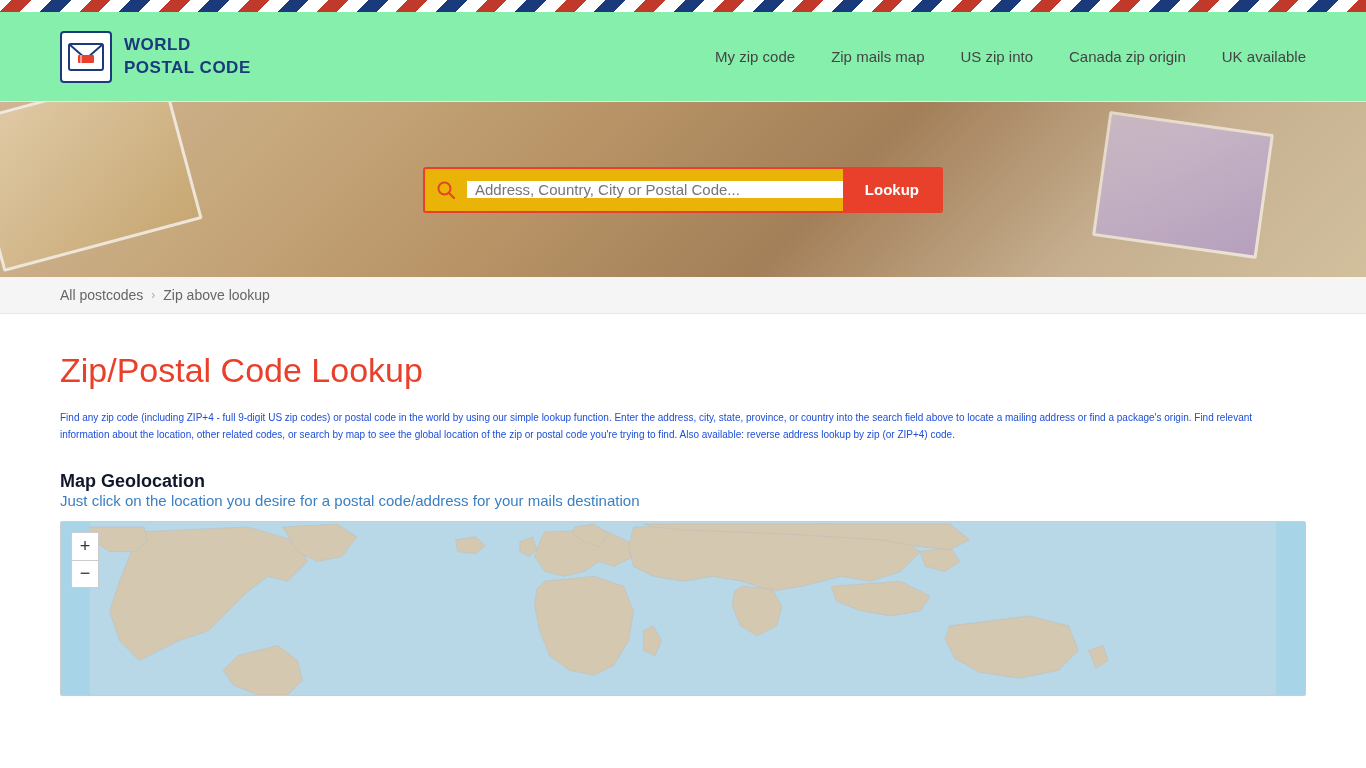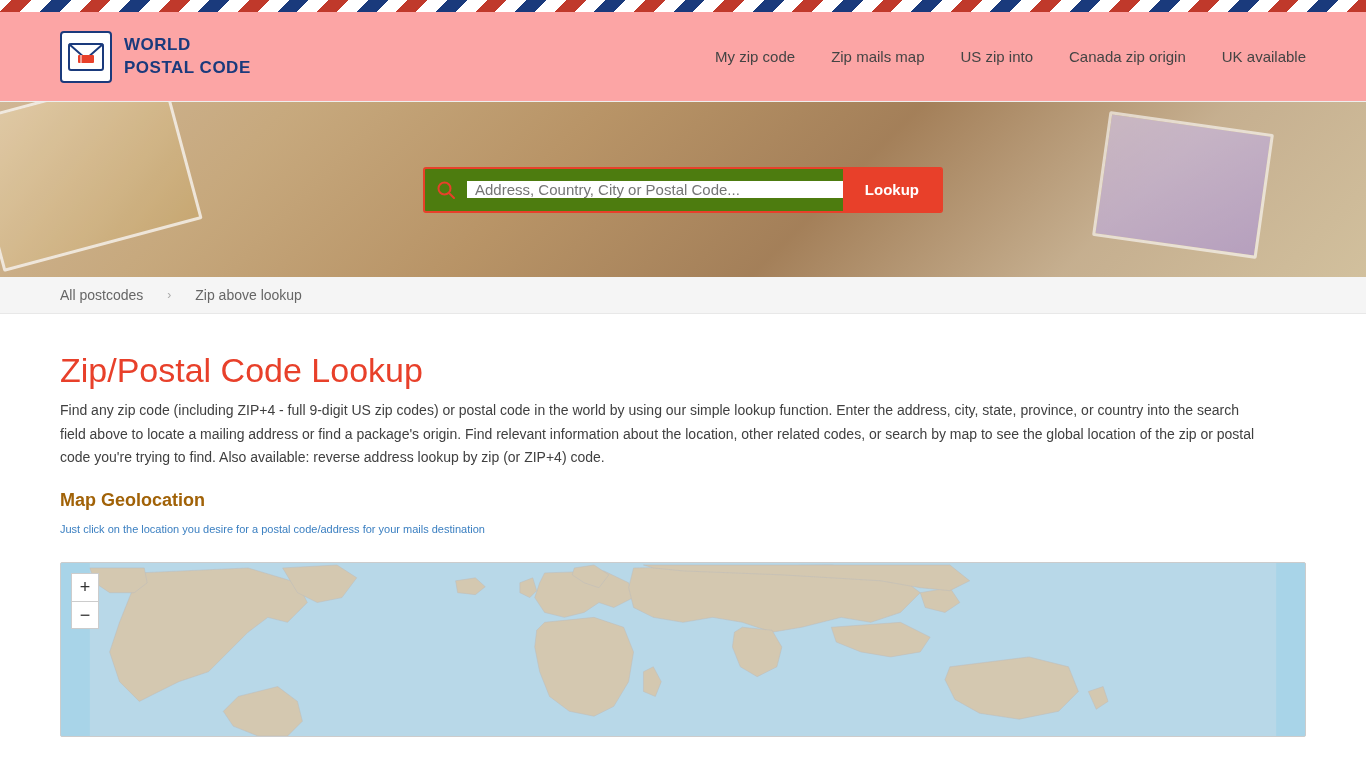--- a/index.html
+++ b/index.html
@@ -19,7 +19,7 @@
 
     
     .header {
-      background: #fca5a5;
+      background: #86efac;
       display: flex;
       align-items: center;
       justify-content: space-between;

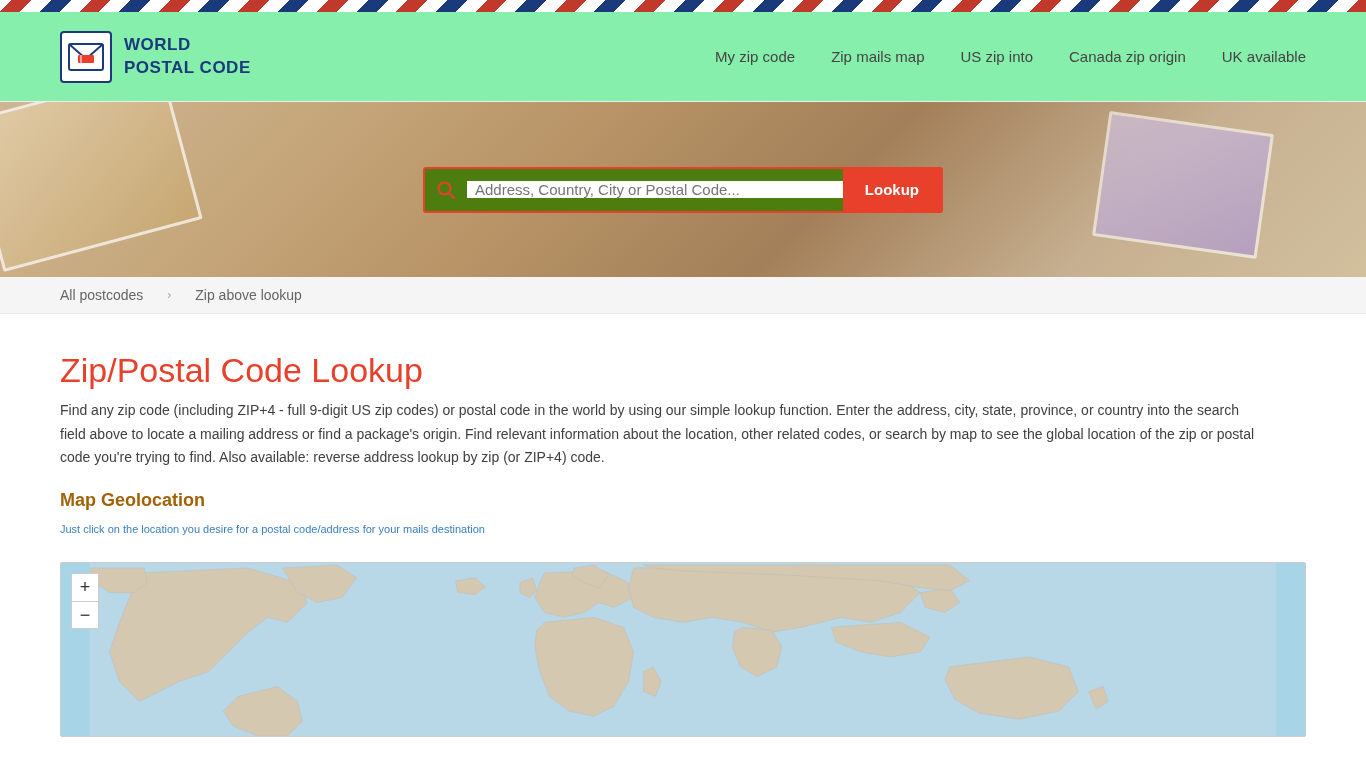--- a/index.html
+++ b/index.html
@@ -116,7 +116,7 @@
     .search-box {
       display: flex;
       align-items: center;
-      background: #4d7c0f;
+      background: #eab308;
       border: 2px solid #e8402a;
       border-radius: 3px;
       overflow: hidden;

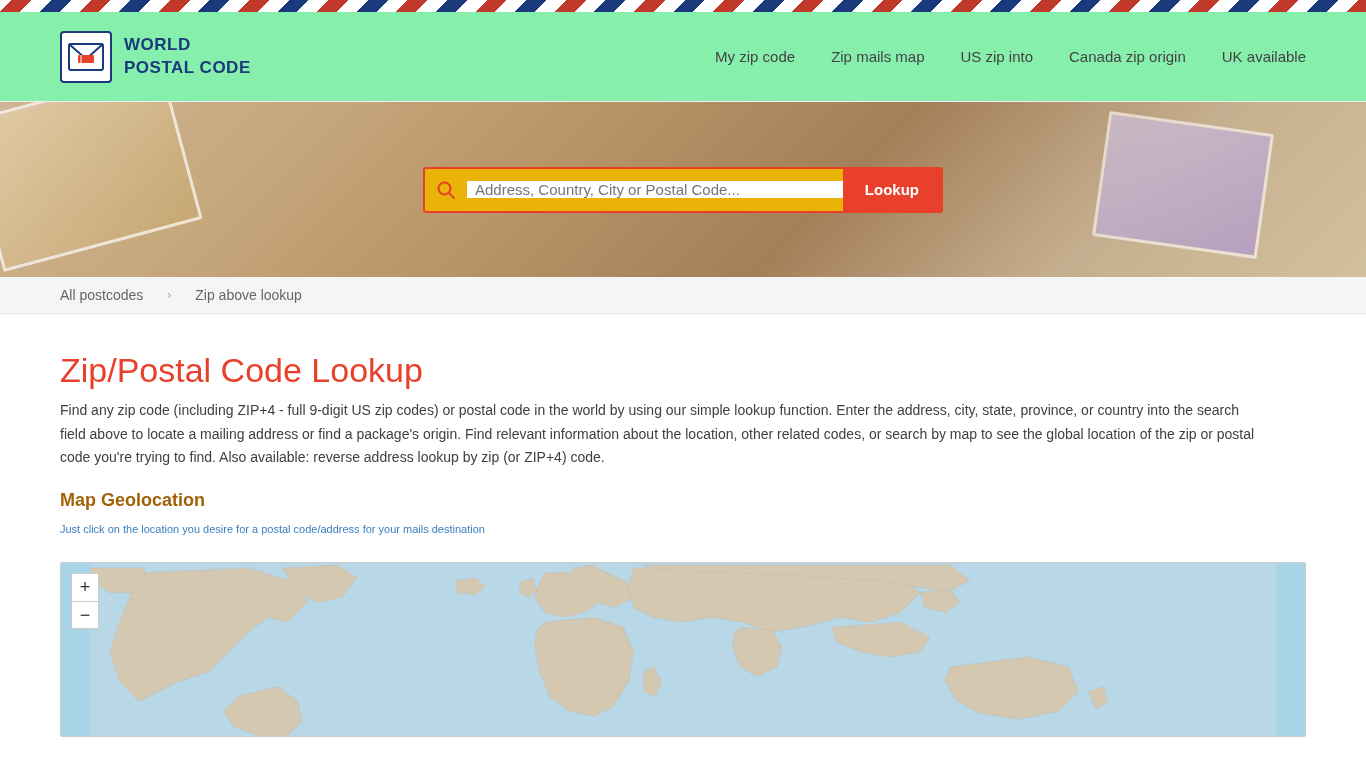--- a/index.html
+++ b/index.html
@@ -156,7 +156,7 @@
       padding: 10px 60px;
       display: flex;
       align-items: center;
-      gap: 24px;
+      gap: 8px;
       font-size: 14px;
       color: #666;
       border-bottom: 1px solid #e8e8e8;

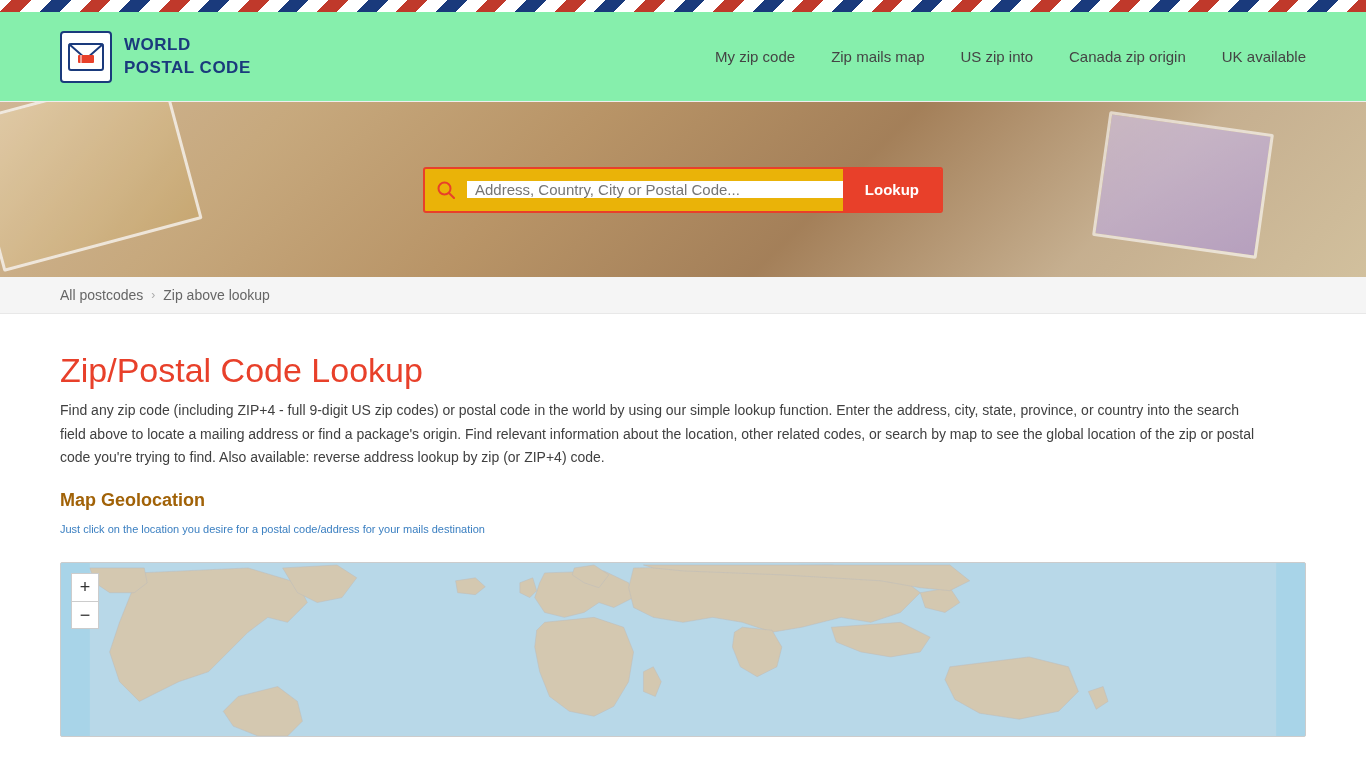--- a/index.html
+++ b/index.html
@@ -176,7 +176,7 @@
       font-size: 34px;
       font-weight: 400;
       color: #222;
-      margin-bottom: 8px;
+      margin-bottom: 18px;
       line-height: 1.2;
     }
     .page-title span {

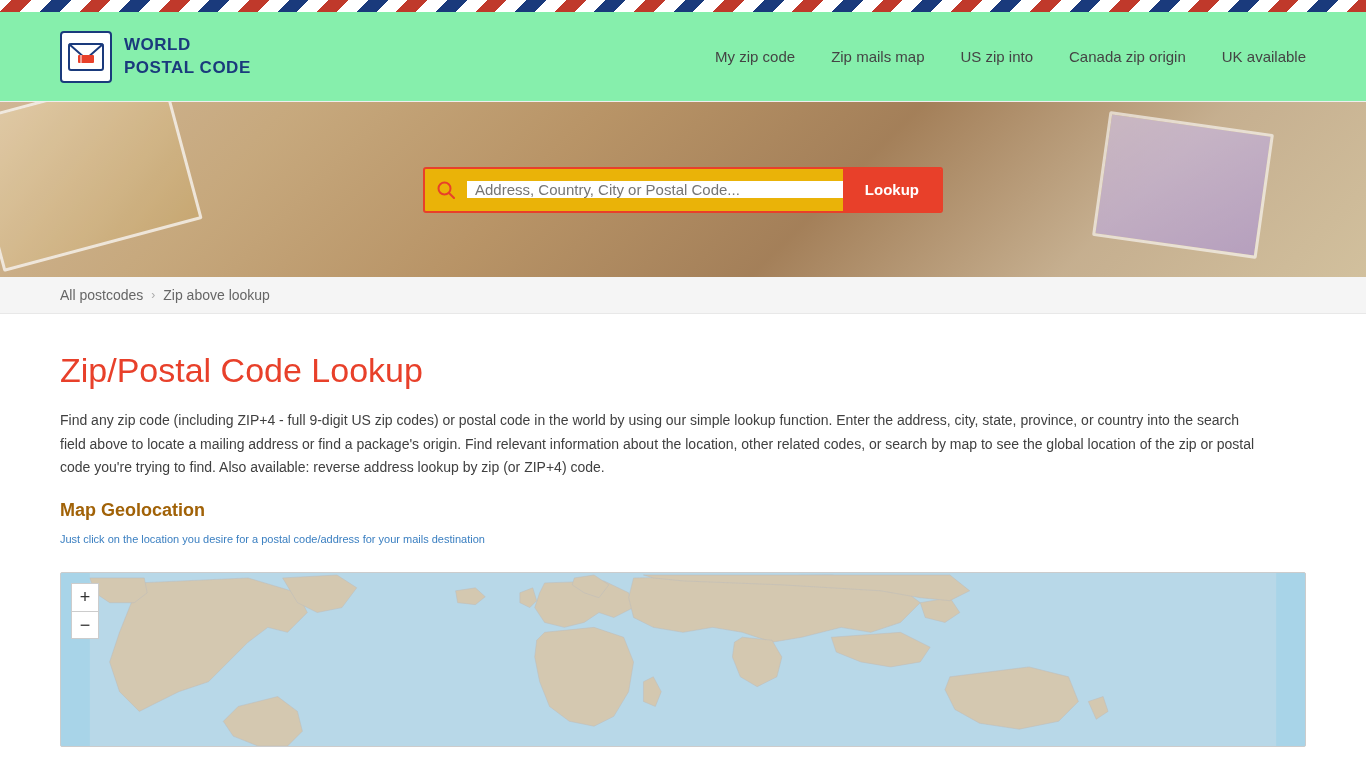--- a/index.html
+++ b/index.html
@@ -184,11 +184,11 @@
       font-weight: 400;
     }
     .description {
-      font-size: 14px;
-      color: #404040;
+      font-size: 10px;
+      color: #1d4ed8;
       line-height: 1.7;
       max-width: 1200px;
-      margin-bottom: 20px;
+      margin-bottom: 28px;
     }
     .section-title {
       font-size: 18px;

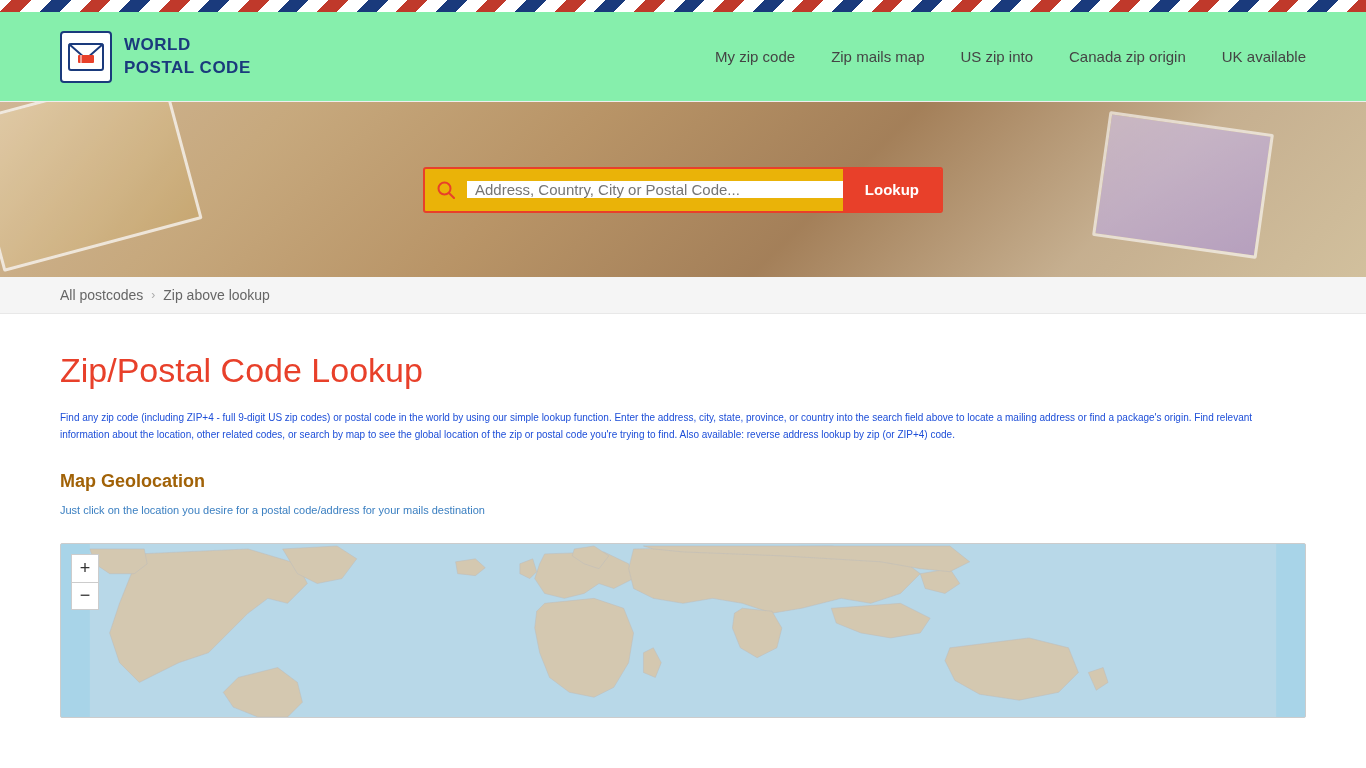--- a/index.html
+++ b/index.html
@@ -193,8 +193,7 @@
     .section-title {
       font-size: 18px;
       font-weight: 700;
-      color: #a16207;
-      margin-bottom: 12px;
+      color: #0f172a;
     }
     .map-hint {
       font-size: 11px;

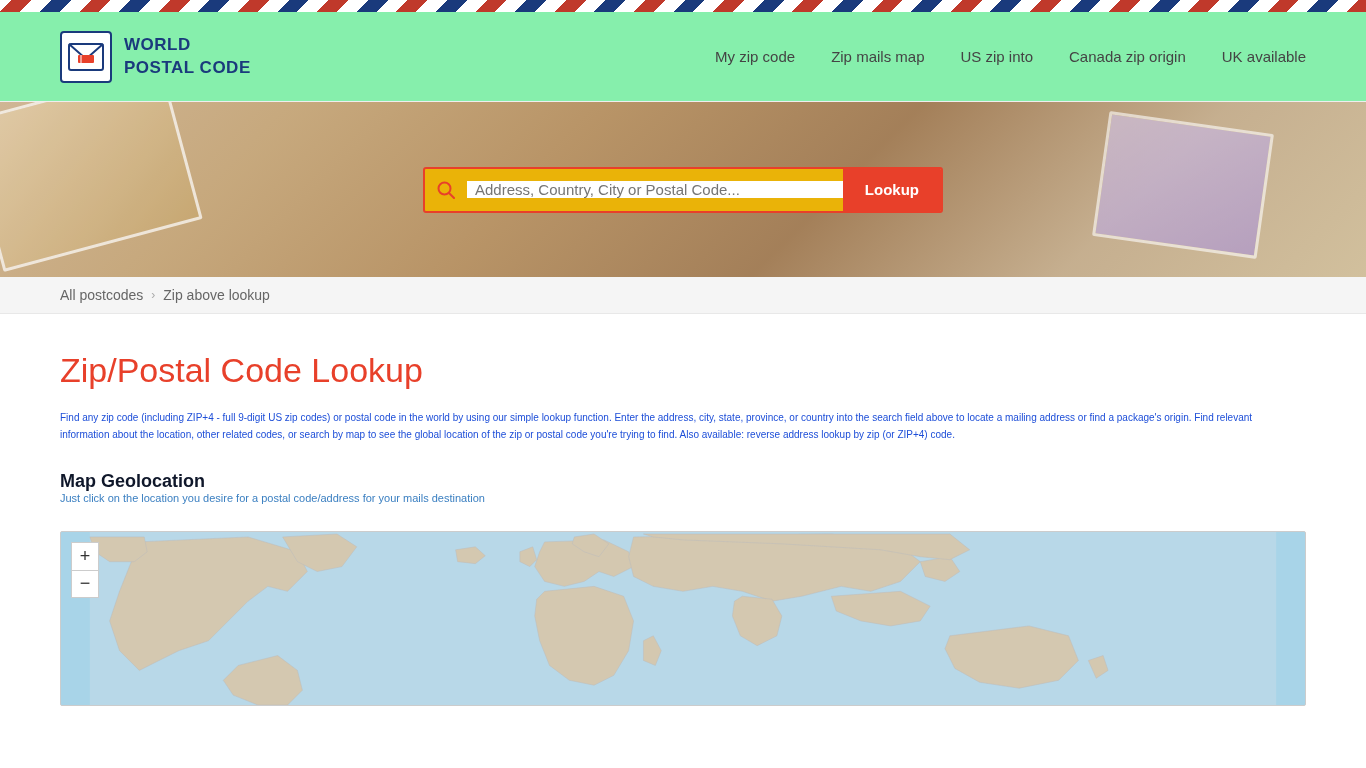--- a/index.html
+++ b/index.html
@@ -196,9 +196,9 @@
       color: #0f172a;
     }
     .map-hint {
-      font-size: 11px;
+      font-size: 15px;
       color: #3a7fc1;
-      margin-bottom: 27px;
+      margin-bottom: 12px;
     }
 
     

